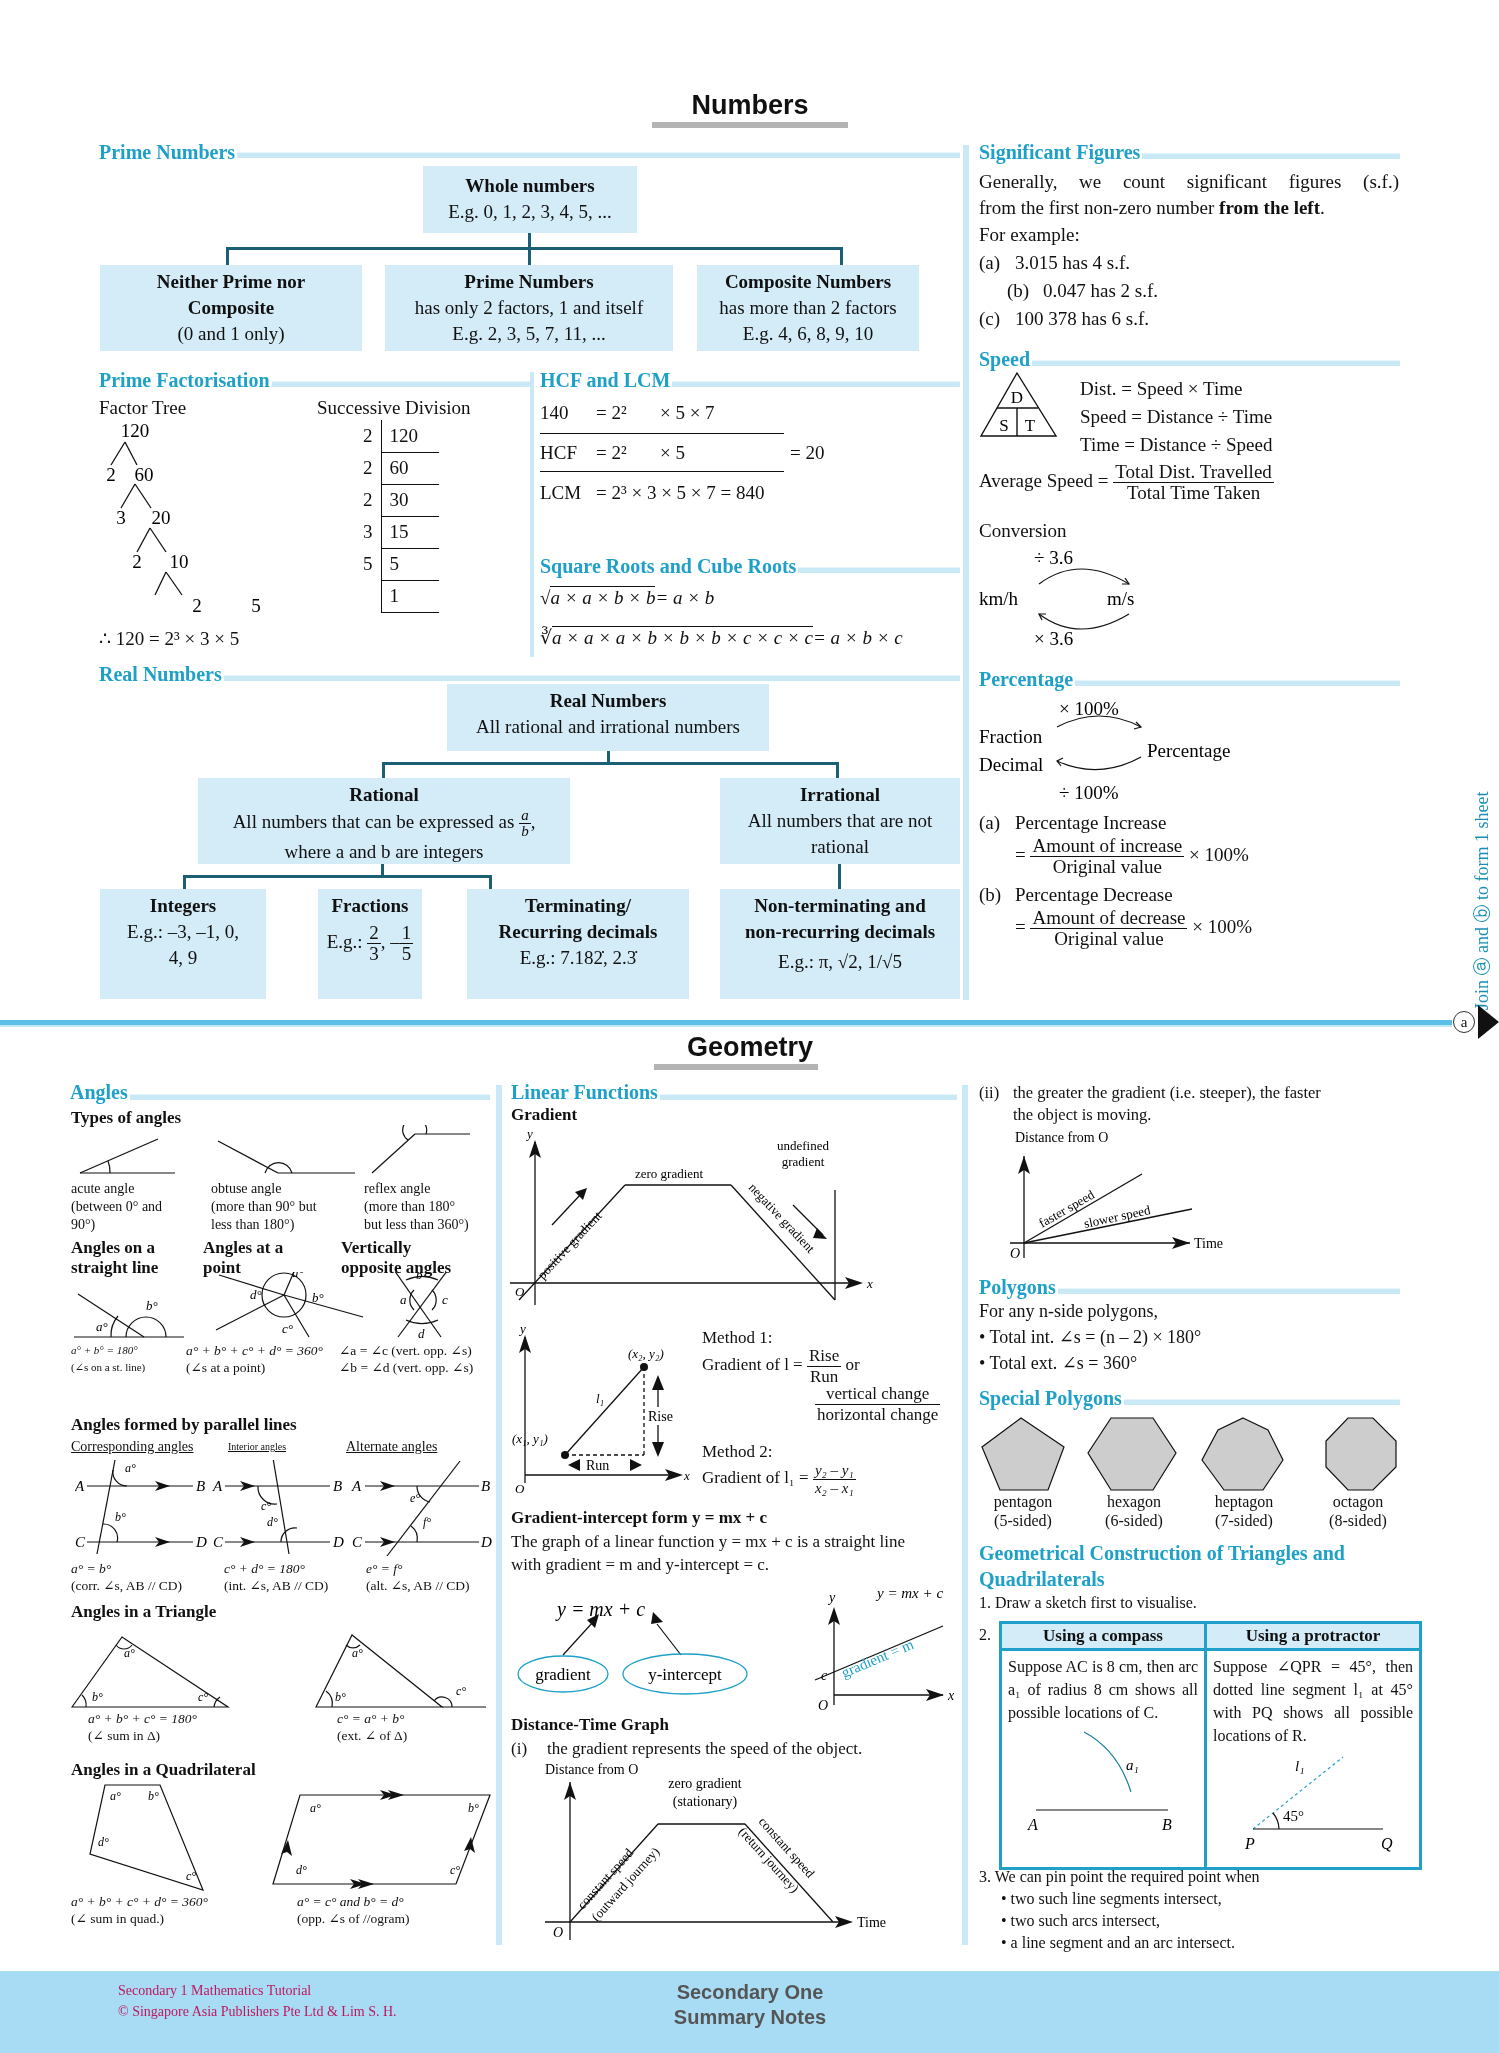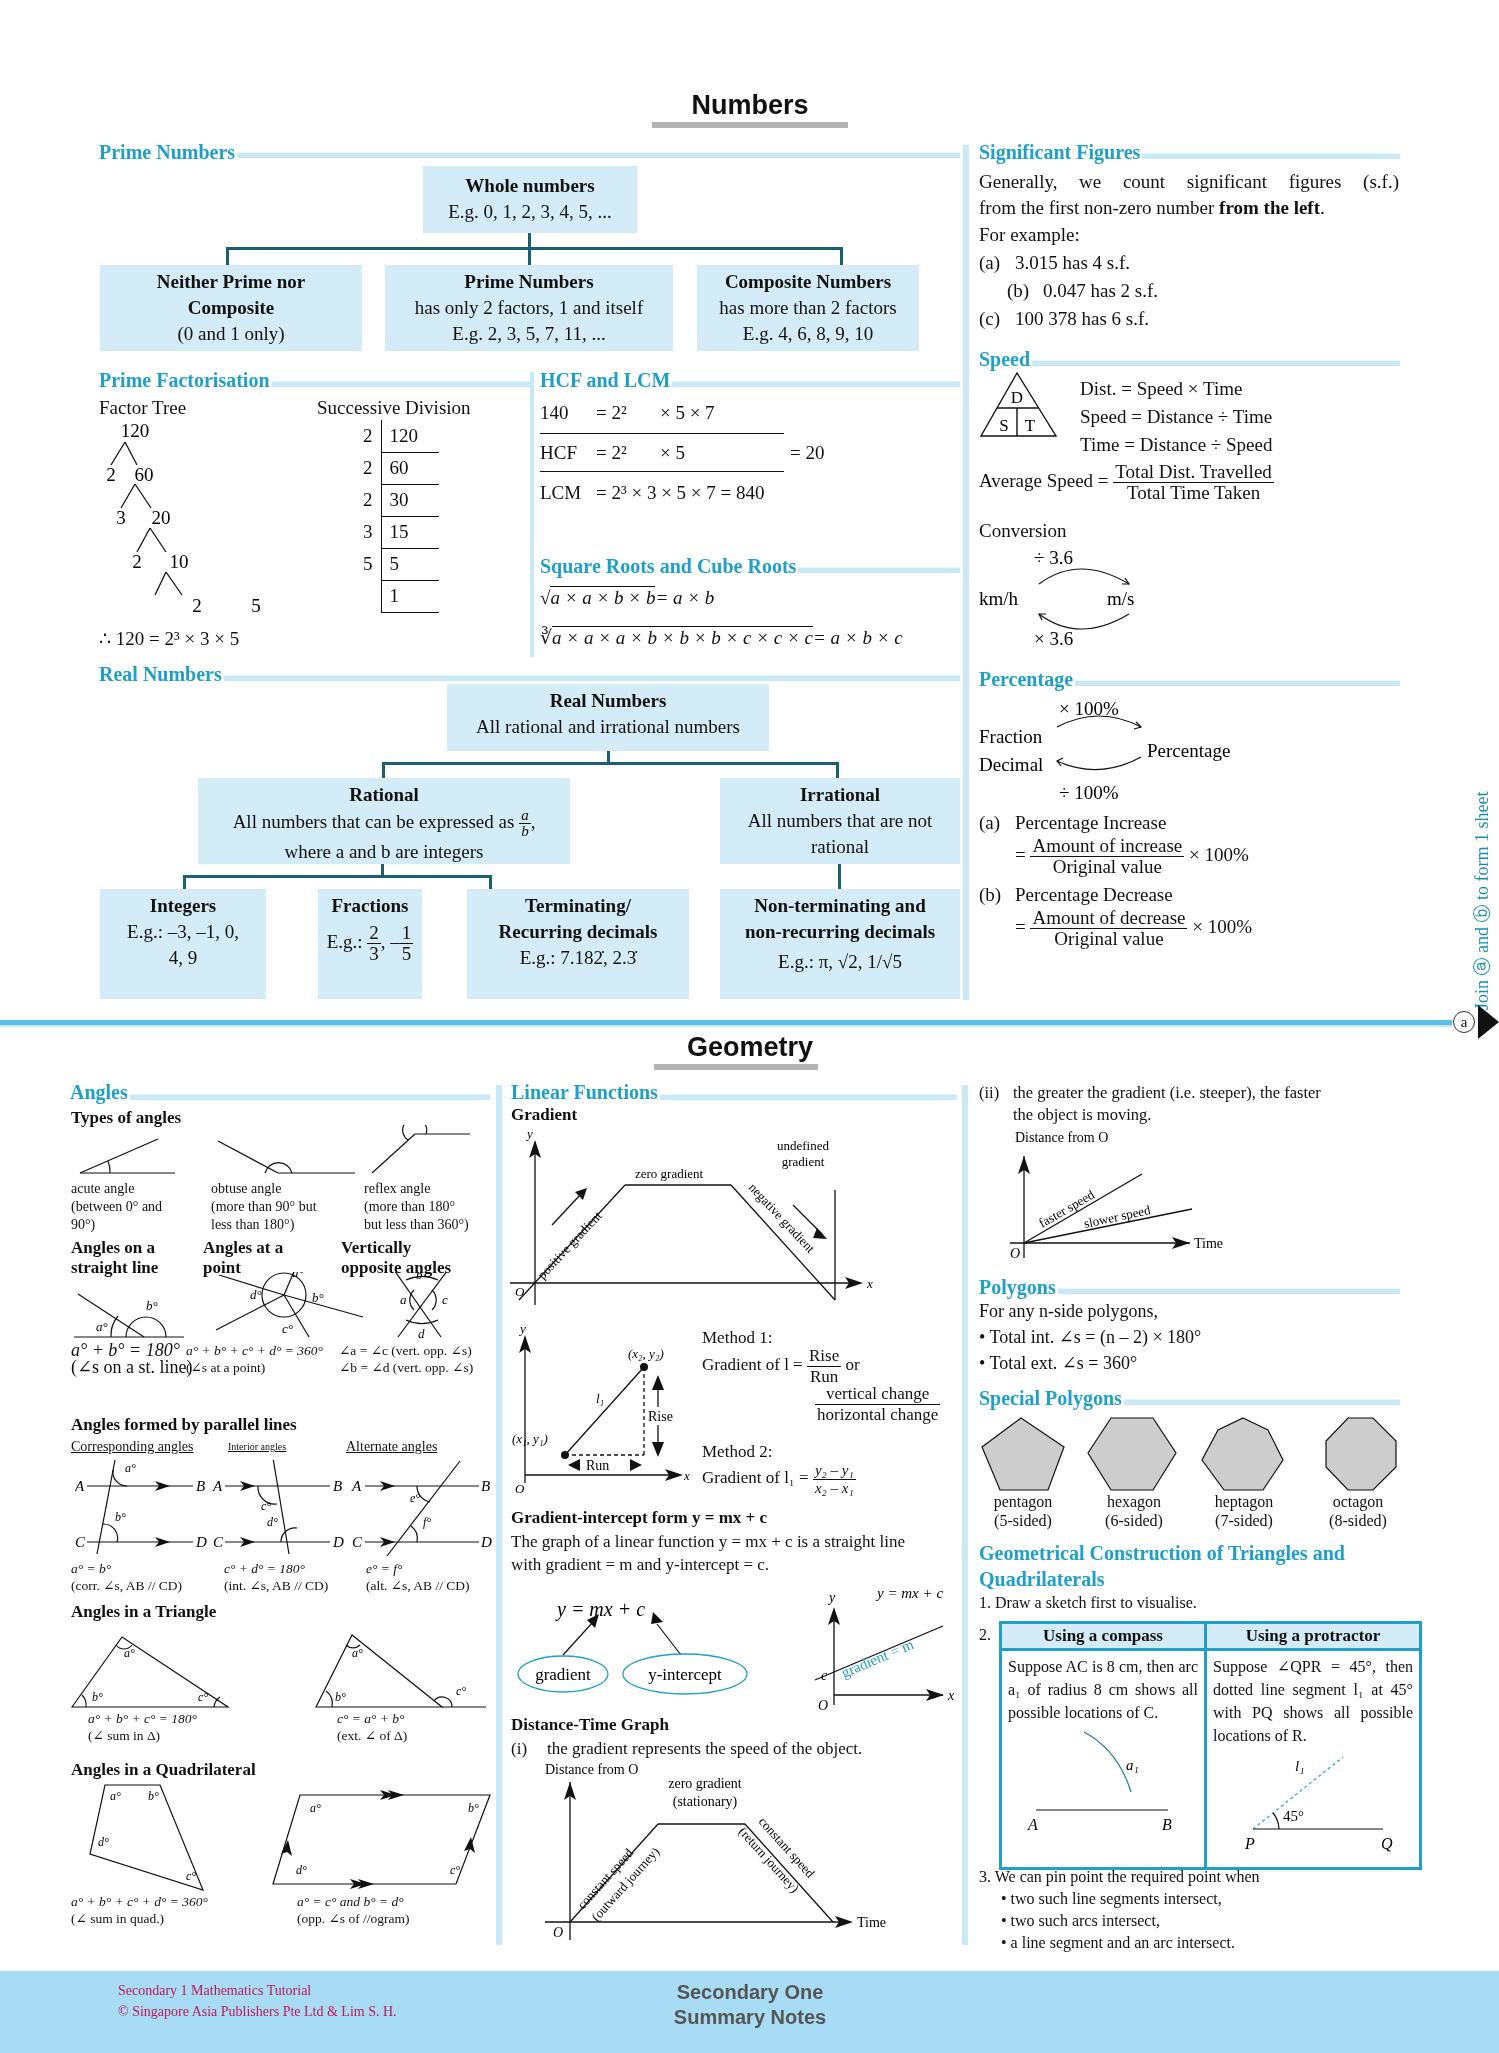--- a/index.html
+++ b/index.html
@@ -343,7 +343,7 @@
       <text x="352" y="66">d</text>
   </g>
 </svg>
-<div class="abs txt-sm" style="left:71px;top:1342px;font-size:18px;line-height:17px;">
+<div class="abs txt-sm" style="left:71px;top:1342px;font-size:11px;line-height:17px;">
     <div class="ital">a° + b° = 180°</div>
     <div>(∠s on a st. line)</div>
   </div>

